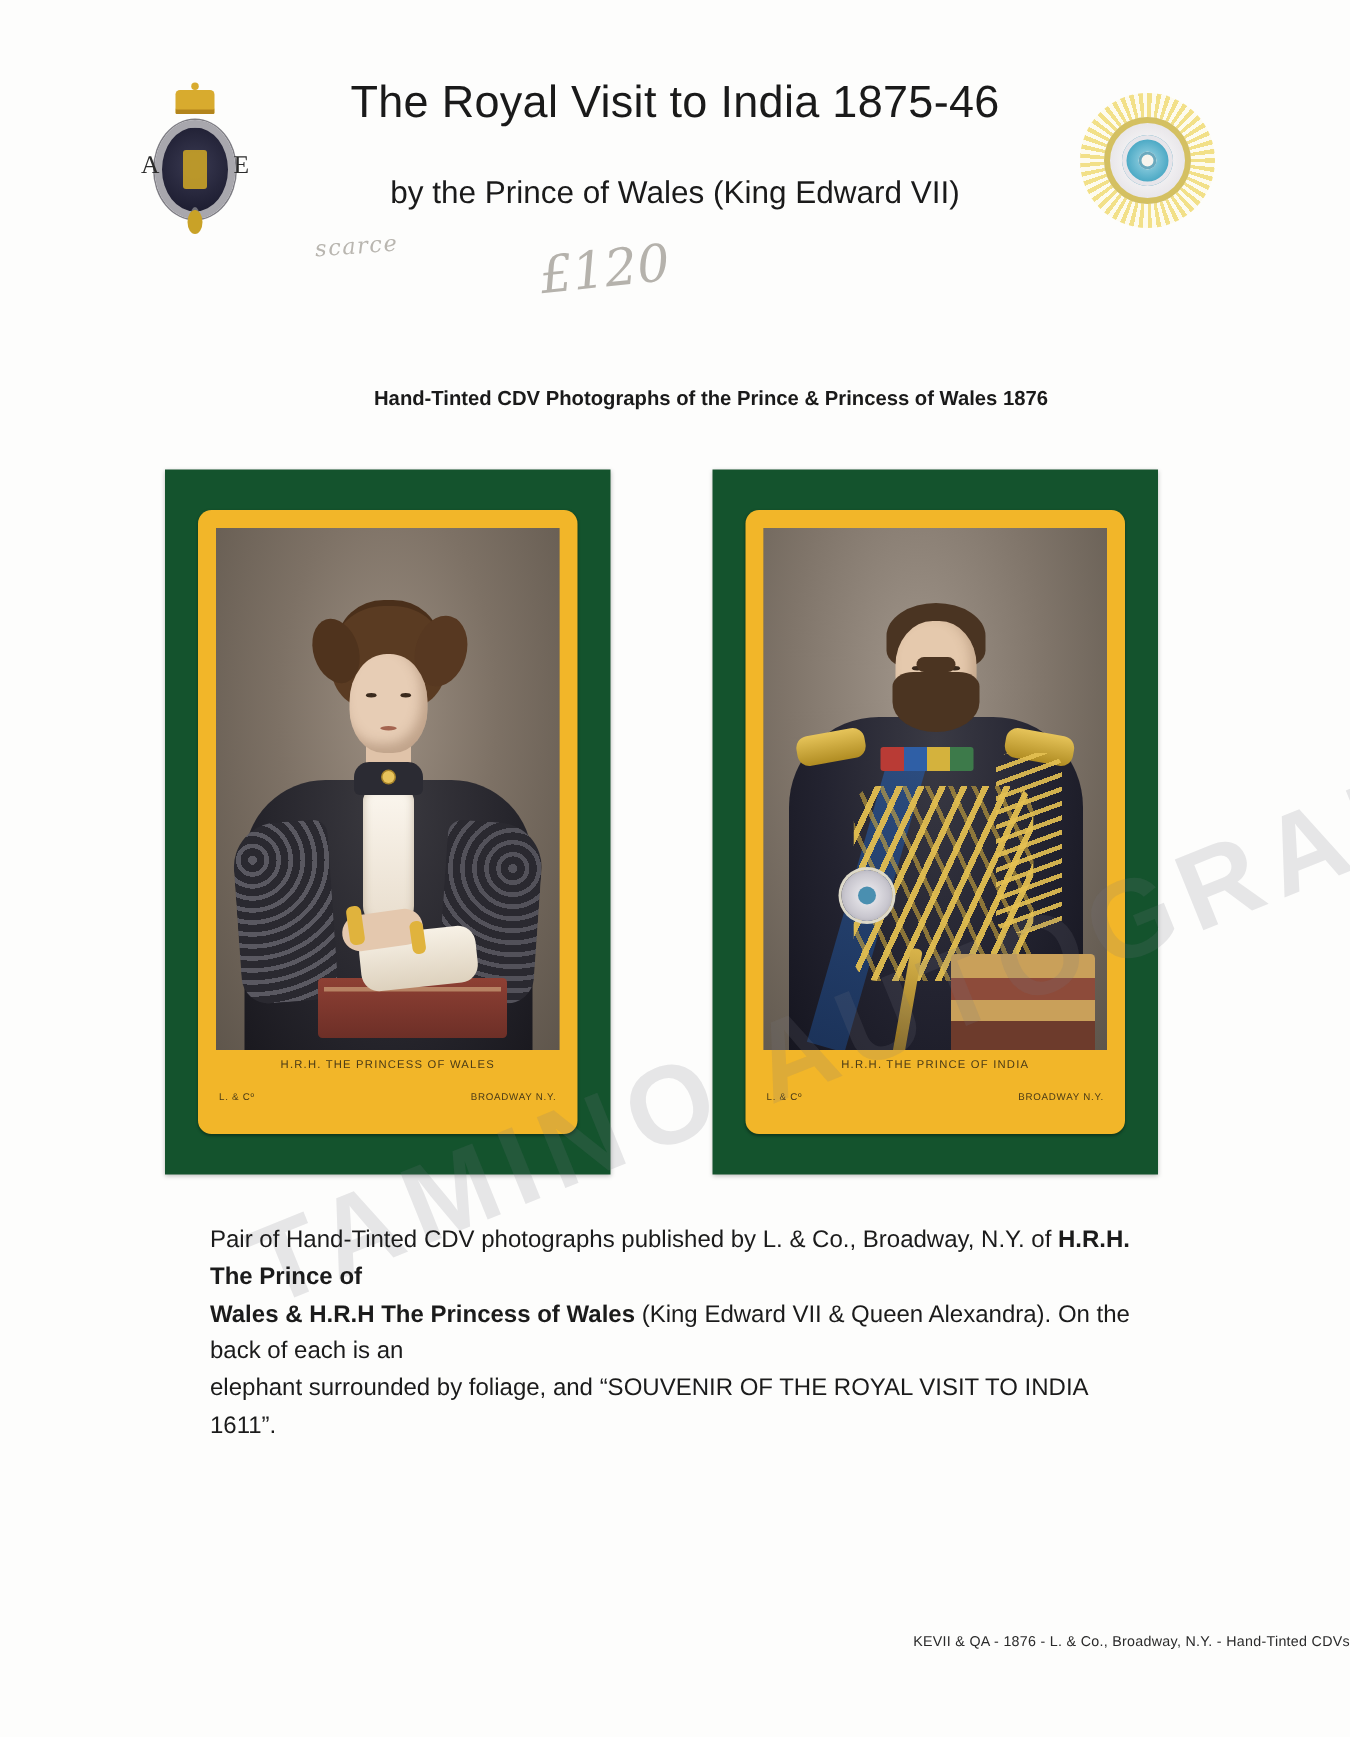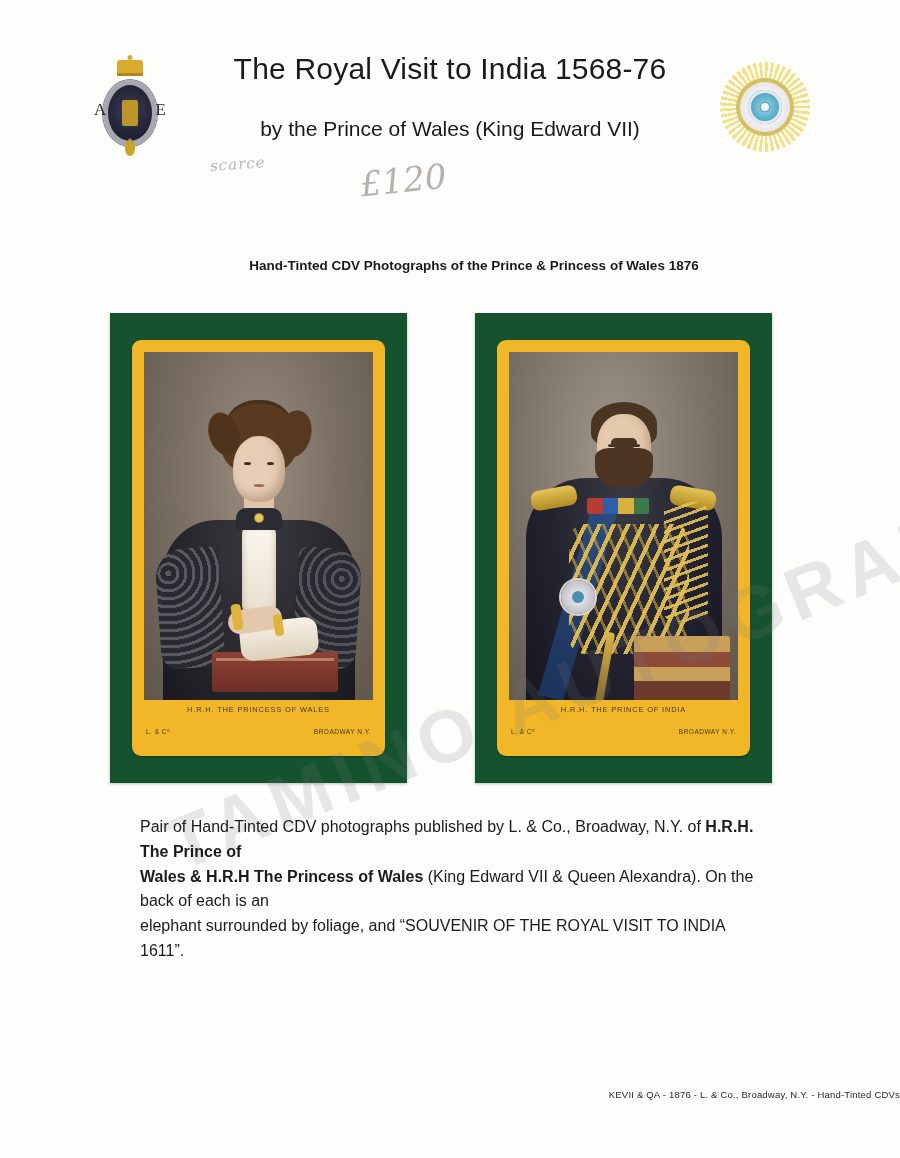--- a/index.html
+++ b/index.html
@@ -602,7 +602,7 @@
     </div>
 
     <div class="title-block">
-      <div class="title-main">The Royal Visit to India 1568-76</div>
+      <div class="title-main">The Royal Visit to India 1875-46</div>
       <div class="title-sub">by the Prince of Wales (King Edward VII)</div>
     </div>
 

